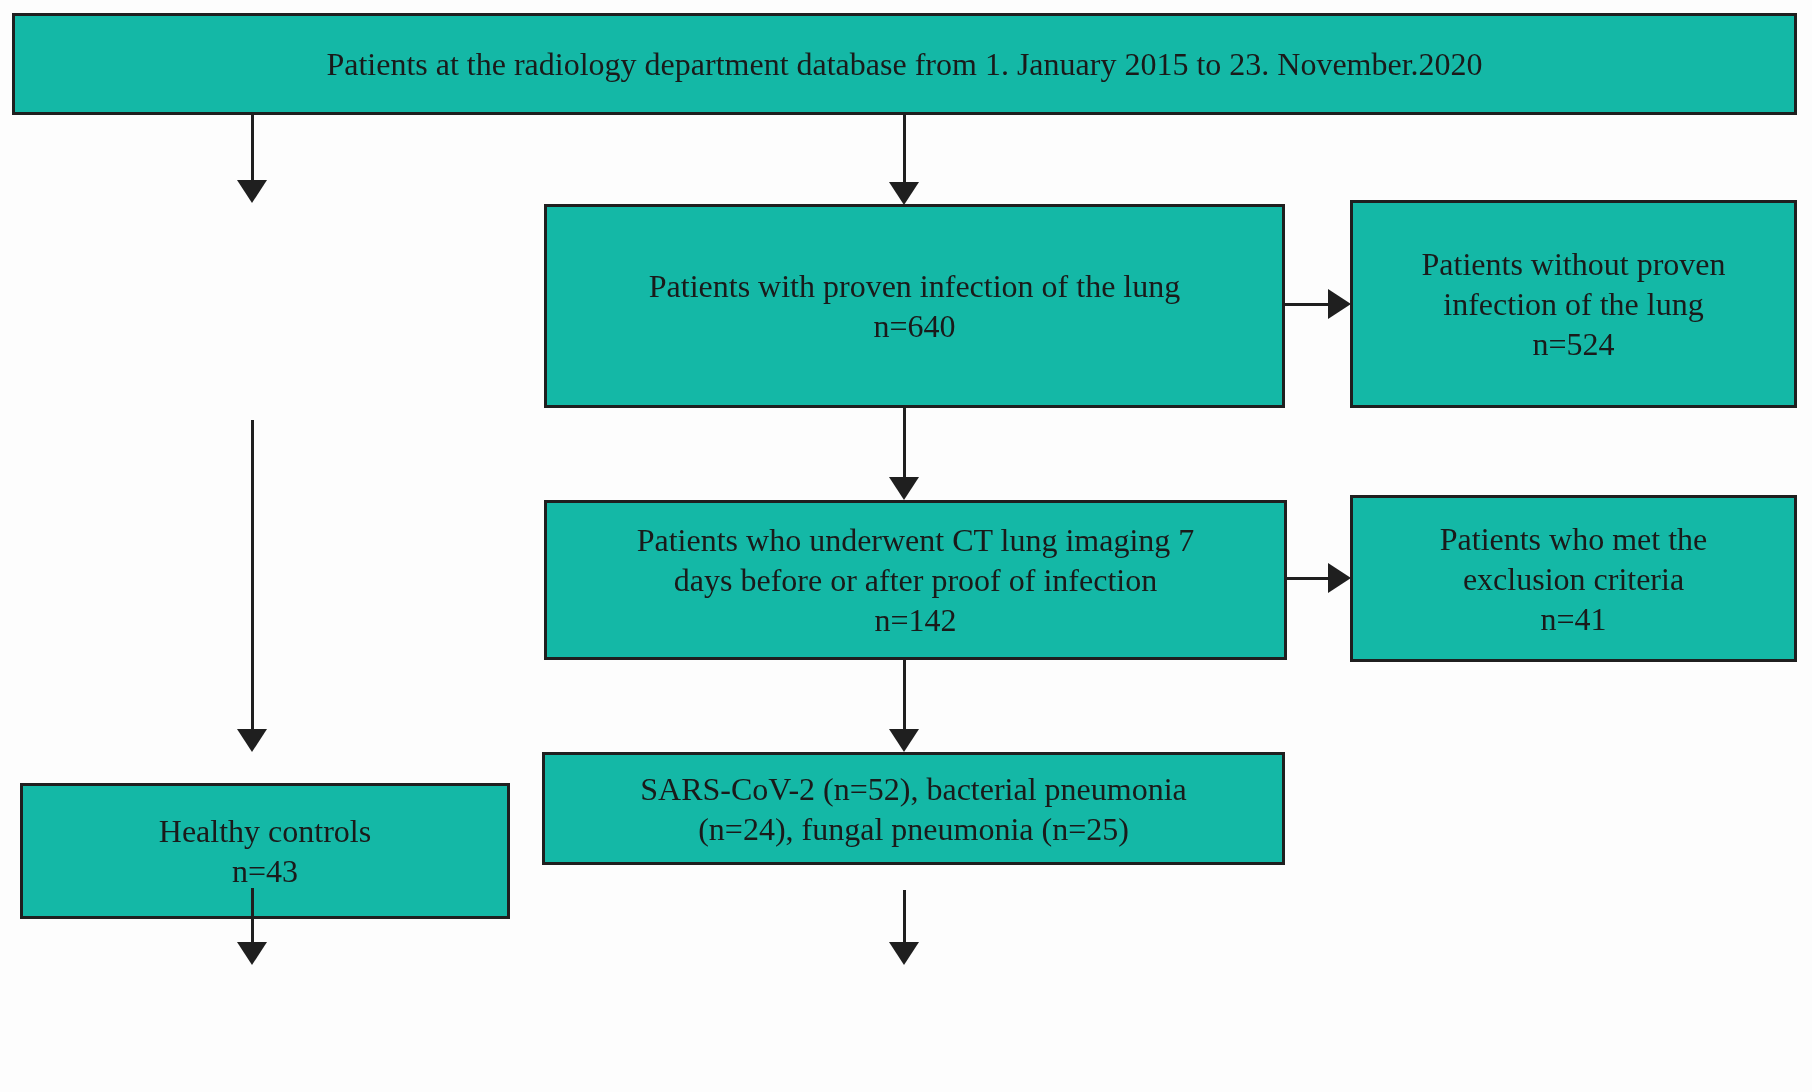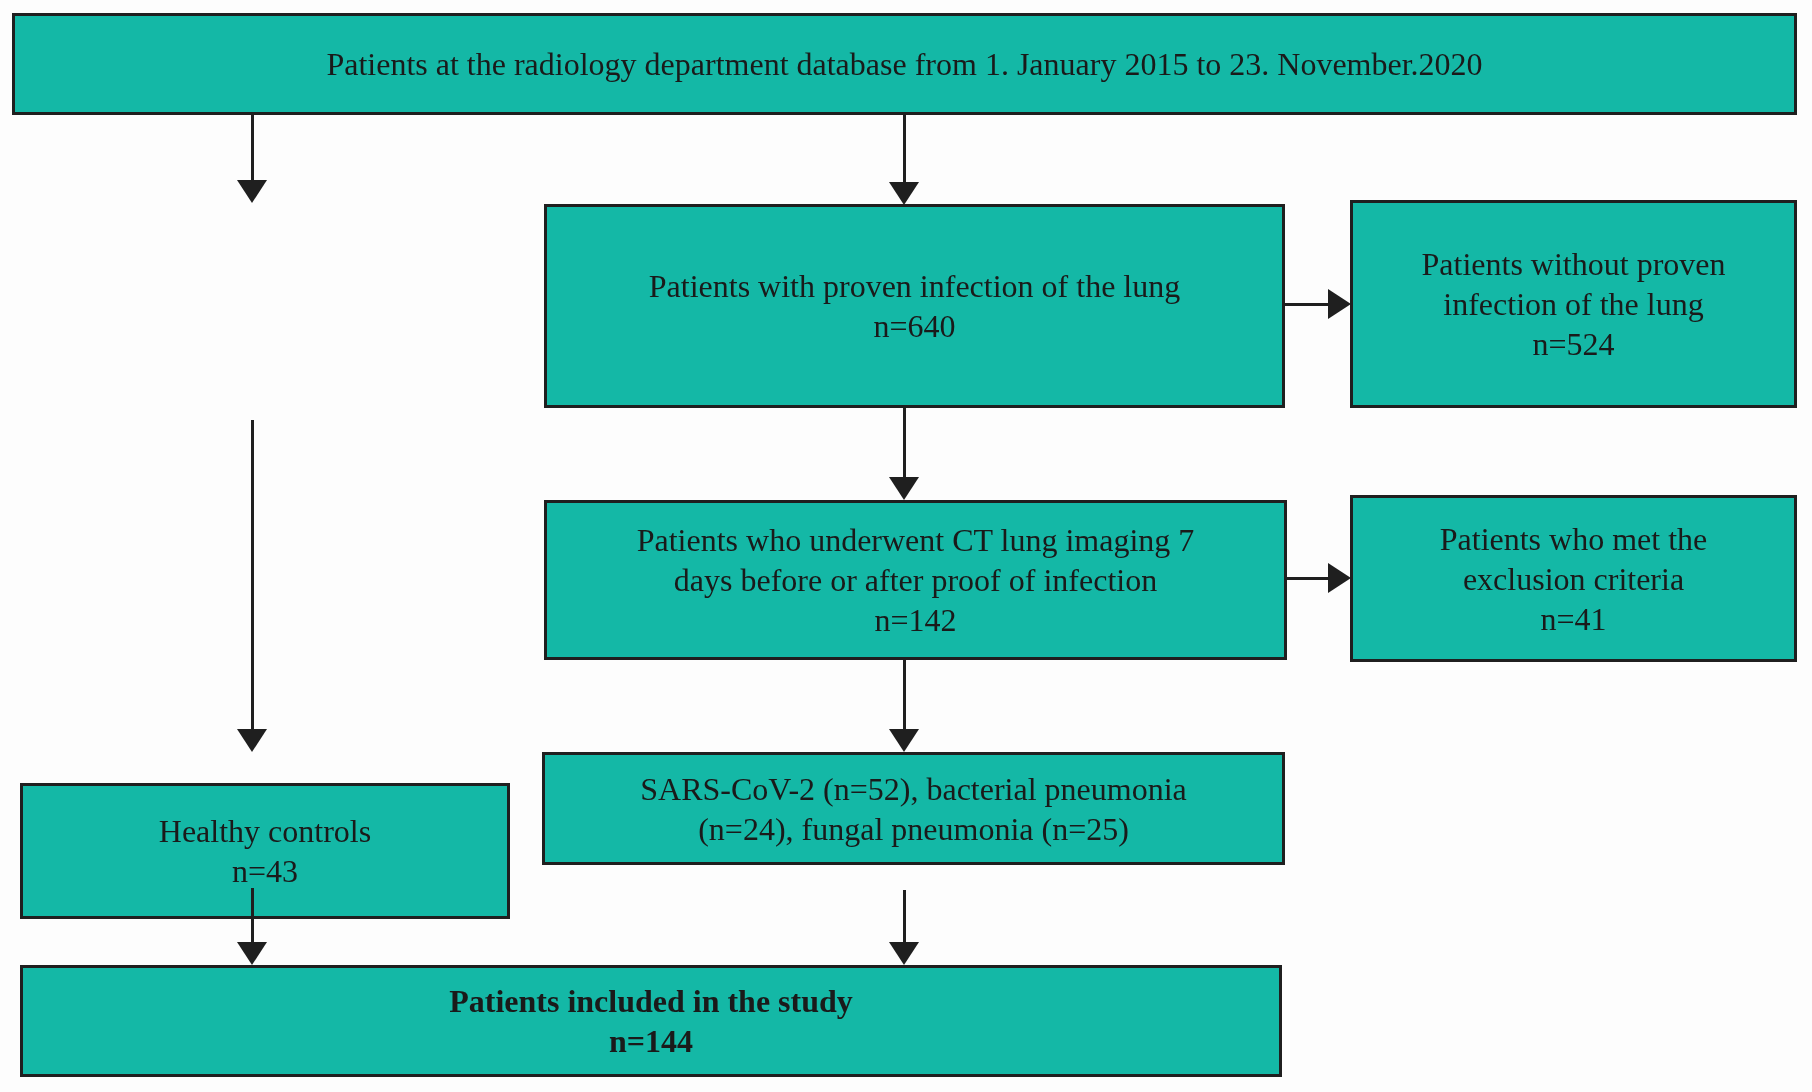--- a/index.html
+++ b/index.html
@@ -110,8 +110,6 @@
   <div class="node n-diagnosis-groups">SARS-CoV-2 (n=52), bacterial pneumonia
 (n=24), fungal pneumonia (n=25)</div>
 
-  <div class="node n-included bold">Patients included in the study
-n=144</div>
 
   <div class="vline l-db-left"></div>
   <div class="ah-down h-db-left"></div>

